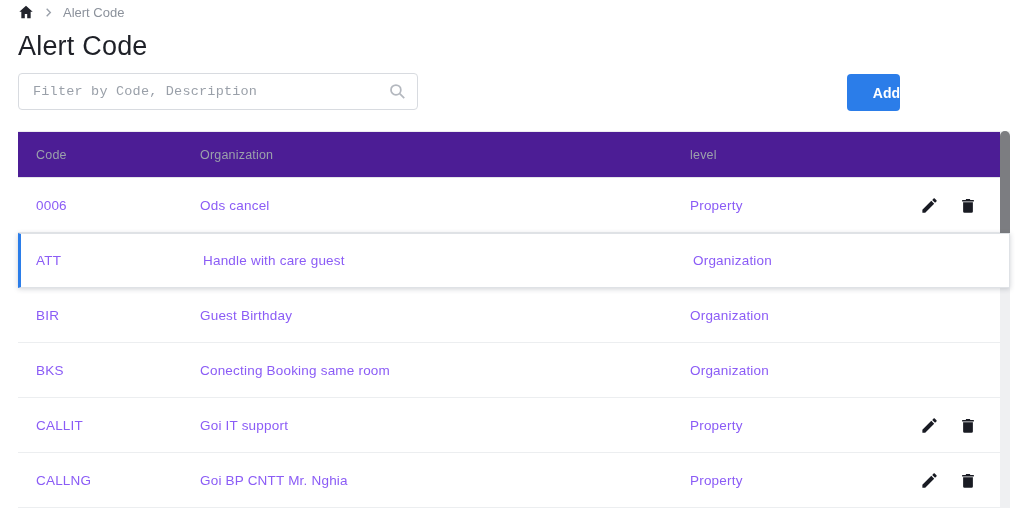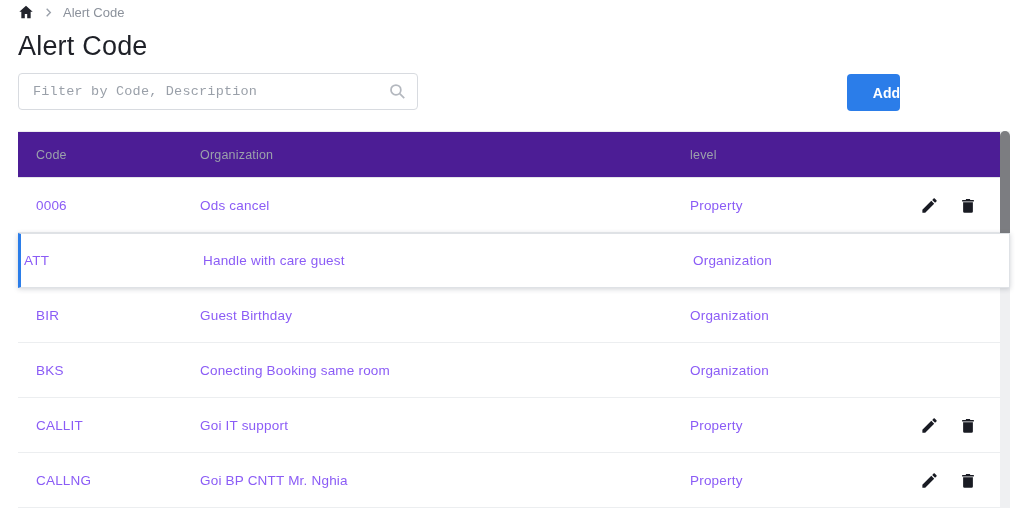--- a/index.html
+++ b/index.html
@@ -49,7 +49,7 @@
   .row.selected { position:relative; z-index:3; width:992px; height:55px;
     border:1px solid #dfe2e6; border-left:3px solid #2b7de9;
     box-shadow:0 1px 5px rgba(40,50,70,0.22); }
-  .row.selected .cell-code { padding-left:3px; }
+  .row.selected .cell-code { padding-left:15px; }
 
   
   .scrollbar-track { position:absolute; left:1000px; top:131px; width:10px;

